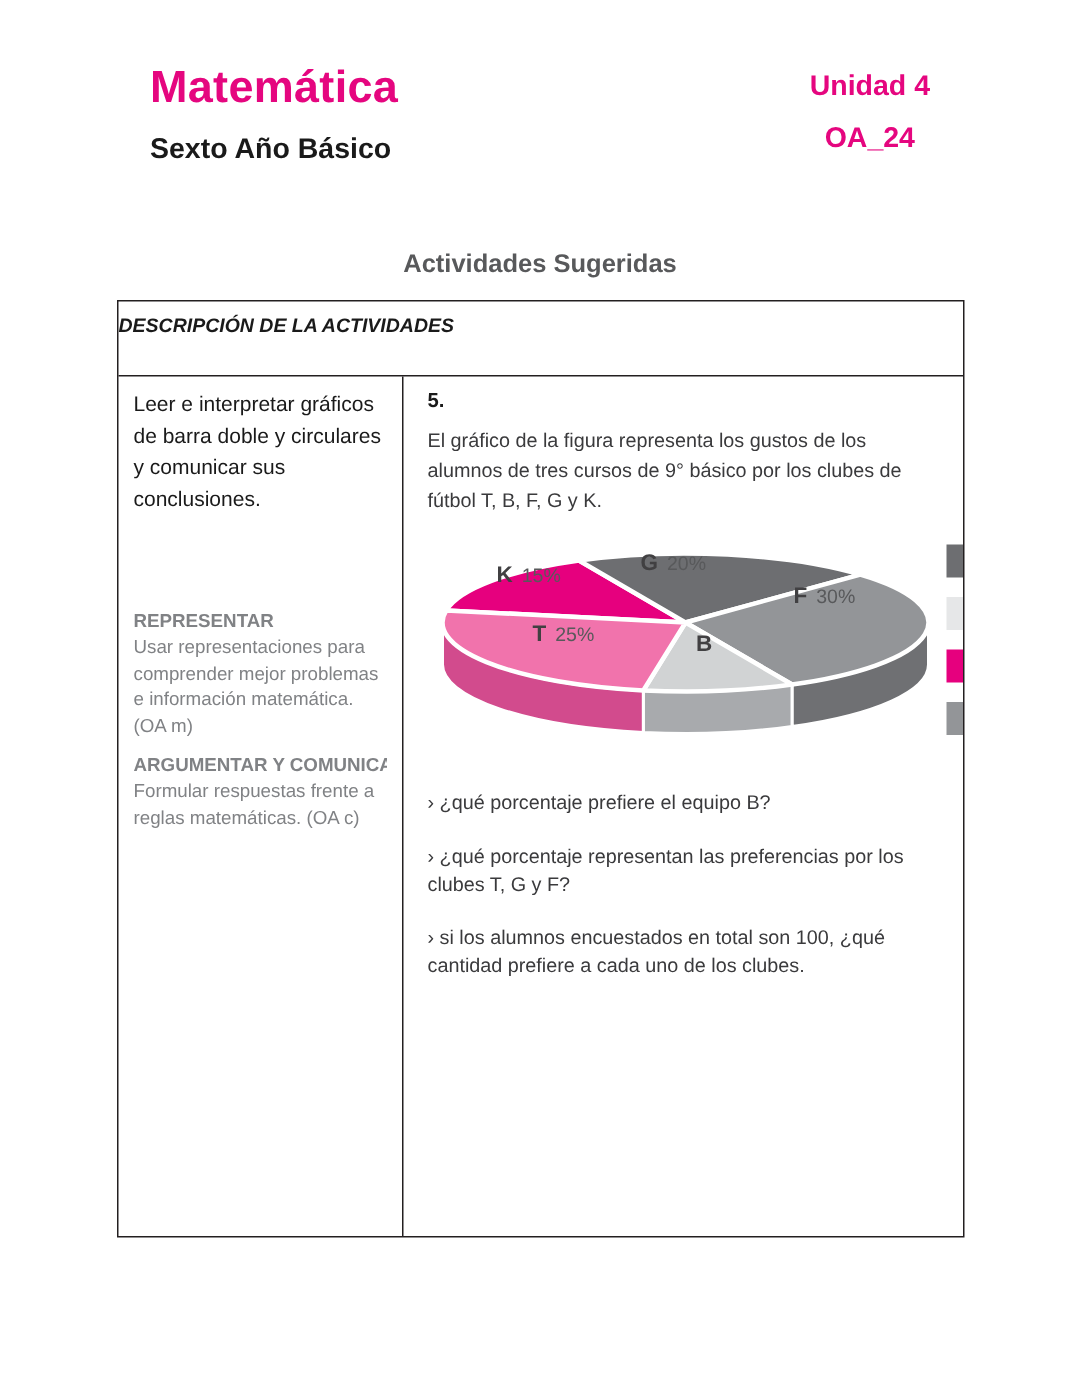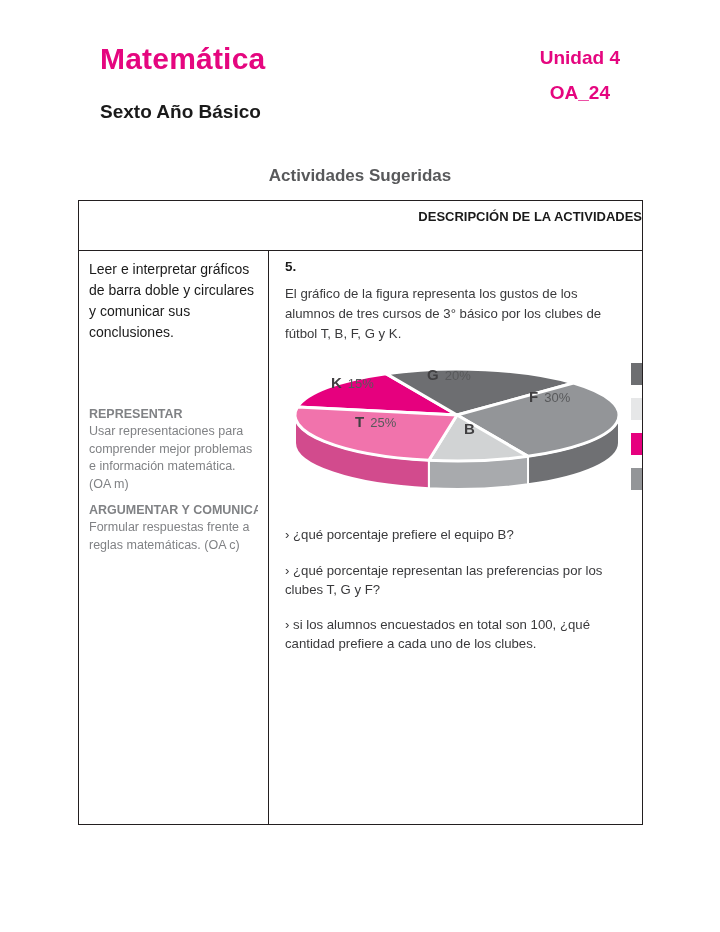--- a/index.html
+++ b/index.html
@@ -10,7 +10,7 @@
   
   .doc-header { position:absolute; top:42px; left:100px; width:520px; display:flex; justify-content:space-between; }
   .subject { color:#e5067f; font-size:30px; font-weight:bold; letter-spacing:0.2px; }
-  .level { color:#1a1a1a; font-size:19px; font-weight:bold; margin-top:25px; }
+  .level { color:#1a1a1a; font-size:19px; font-weight:bold; margin-top:13px; }
   .header-right { text-align:right; padding-top:5px; }
   .unit { color:#e5067f; font-size:19px; font-weight:bold; }
   .oa { color:#e5067f; font-size:19px; font-weight:bold; margin-top:13px;text-align:center; }

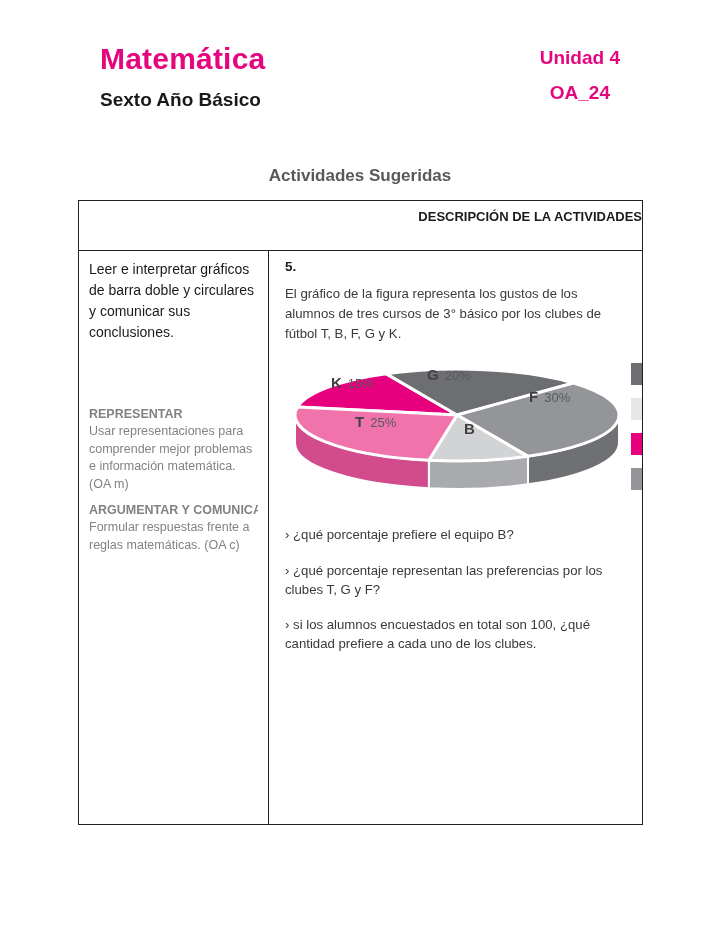--- a/index.html
+++ b/index.html
@@ -24,7 +24,7 @@
   .thead { display:flex; border-bottom:1.5px solid #231f20; height:50px; flex:0 0 auto; }
   .th { font-weight:bold; font-size:13px; color:#1a1a1a; }
   .th1 { width:190px; border-right:1.5px solid #231f20; padding:7px 10px; line-height:1.45; }
-  .th2 { flex:1; text-align:right; padding-top:8px; }
+  .th2 { flex:1; text-align:left; padding-top:8px;font-style:italic; }
   .tbody { flex:1; display:flex; min-height:0; }
   .td1 { width:190px; border-right:1.5px solid #231f20; padding:8px 10px; overflow:hidden; }
   .td2 { flex:1; padding:8px 16px; position:relative; overflow:hidden; }

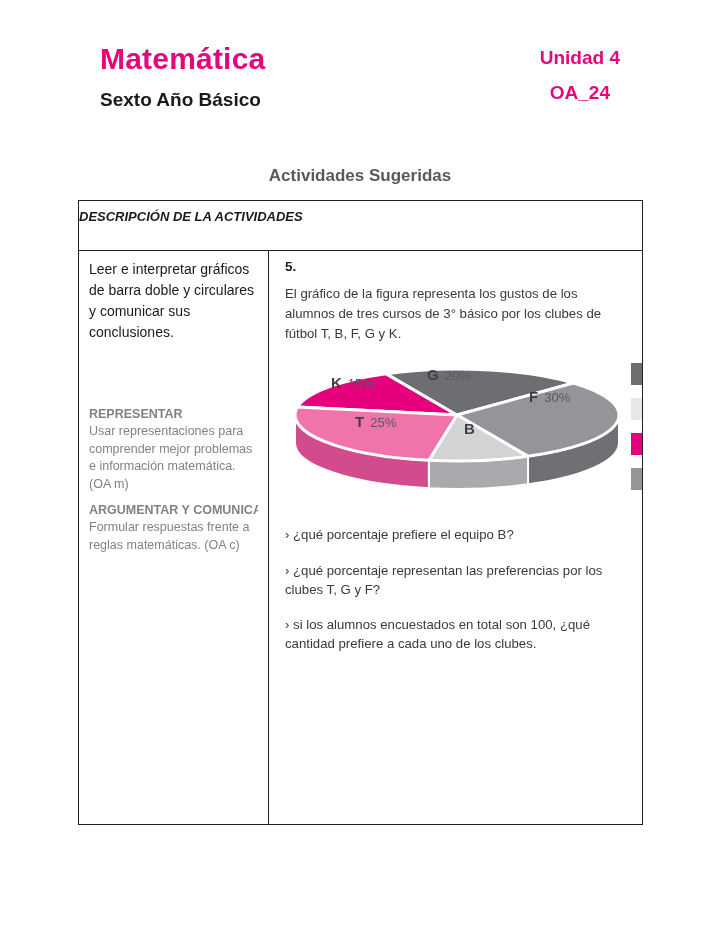--- a/index.html
+++ b/index.html
@@ -83,7 +83,7 @@
 
       <div class="td2">
         <p class="activity-number">5.</p>
-        <p class="activity-intro">El gráfico de la figura representa los gustos de los alumnos de tres cursos de 3° básico por los clubes de fútbol T, B, F, G y K.</p>
+        <p class="activity-intro">El gráfico de la figura representa los gustos de los alumnos de tres cursos de 9° básico por los clubes de fútbol T, B, F, G y K.</p>
 
         <div class="chart-wrap">
           <svg id="pie-svg" width="350" height="140" viewBox="0 0 350 140" xmlns="http://www.w3.org/2000/svg">

